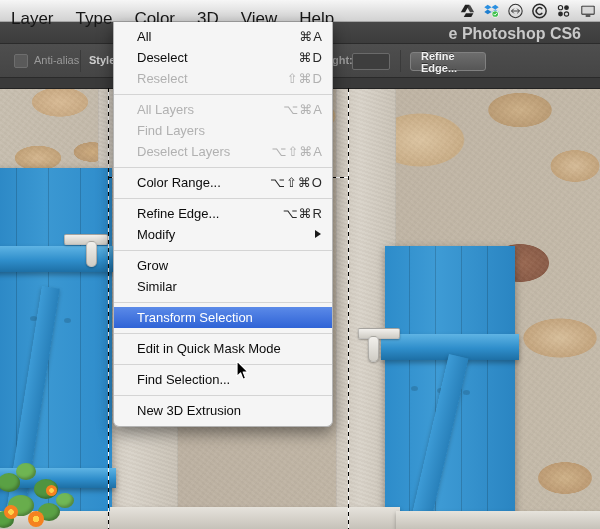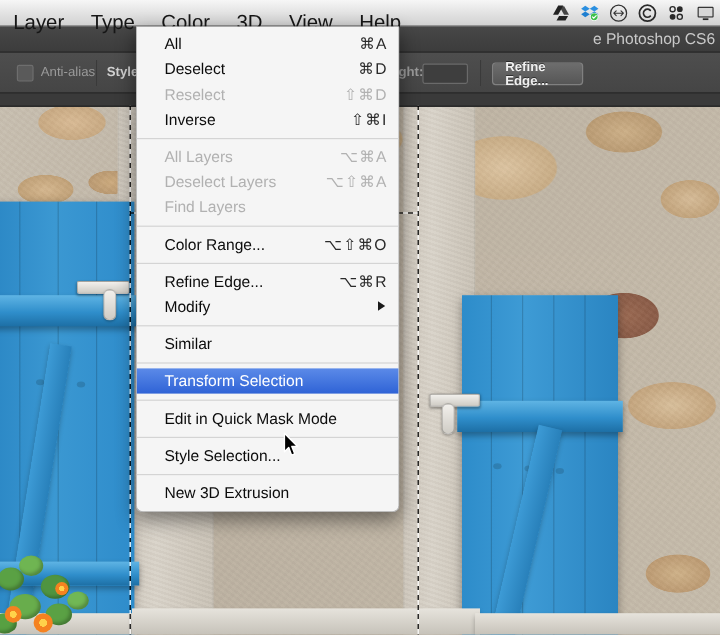--- a/index.html
+++ b/index.html
@@ -85,8 +85,8 @@
   .ps-titlebar { position:absolute; left:0; top:22px; width:600px; height:22px;
       background:linear-gradient(180deg,#474747,#3c3c3c);
       border-bottom:1px solid #2b2b2b; color:#c8c8c8; }
-  .ps-title { position:absolute; right:4px; top:3px; font-size:13px; color:#c9c9c9;
-      white-space:nowrap; }
+  .ps-title { position:absolute; right:19px; top:3px; font-size:16px; color:#c9c9c9;
+      white-space:nowrap;font-weight:bold; }
   .ps-optionsbar { position:absolute; left:0; top:44px; width:600px; height:34px;
       background:linear-gradient(180deg,#4e4e4e,#454545);
       border-bottom:1px solid #2a2a2a; }

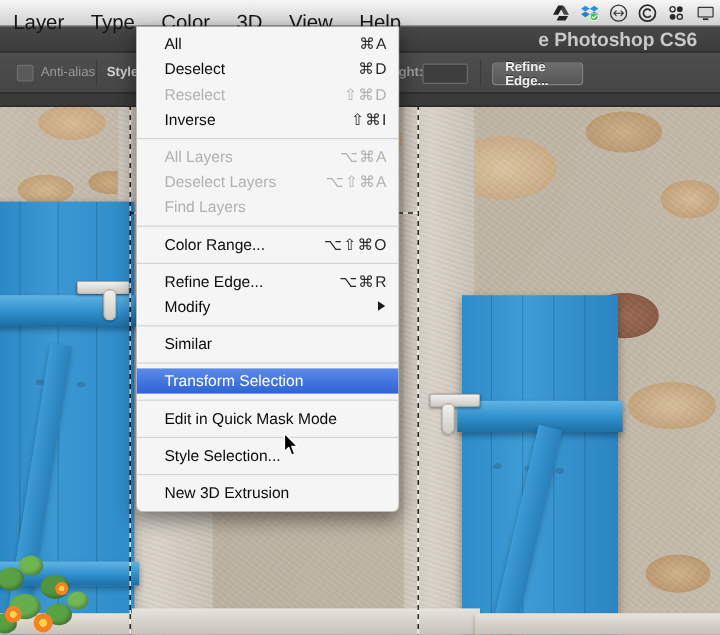--- a/index.html
+++ b/index.html
@@ -290,10 +290,6 @@
         <span>Reselect</span>
         <span class="key">⇧⌘D</span>
       </div>
-    <div class="mi">
-        <span>Inverse</span>
-        <span class="key">⇧⌘I</span>
-      </div>
 
     <div class="mdiv"></div>
 

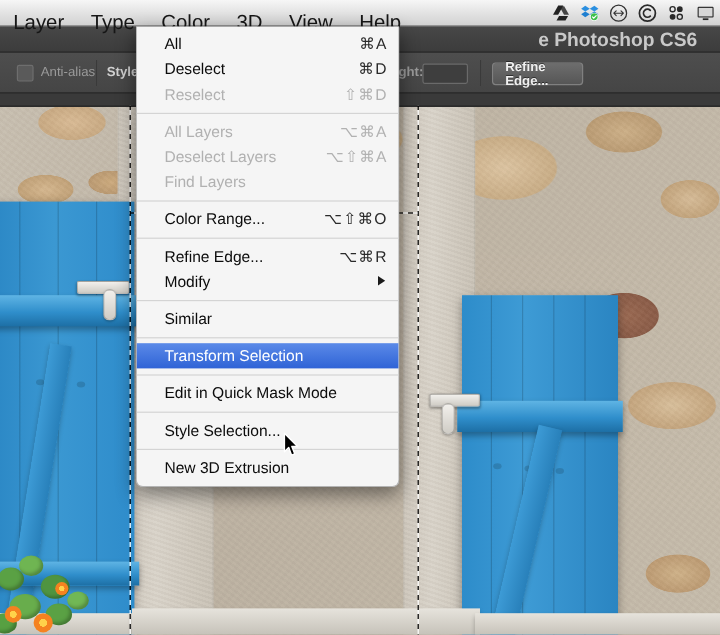--- a/index.html
+++ b/index.html
@@ -298,12 +298,12 @@
         <span class="key">⌥⌘A</span>
       </div>
     <div class="mi disabled">
+        <span>Find Layers</span>
+        <span class="key"></span>
+      </div>
+    <div class="mi disabled">
         <span>Deselect Layers</span>
         <span class="key">⌥⇧⌘A</span>
-      </div>
-    <div class="mi disabled">
-        <span>Find Layers</span>
-        <span class="key"></span>
       </div>
 
     <div class="mdiv"></div>

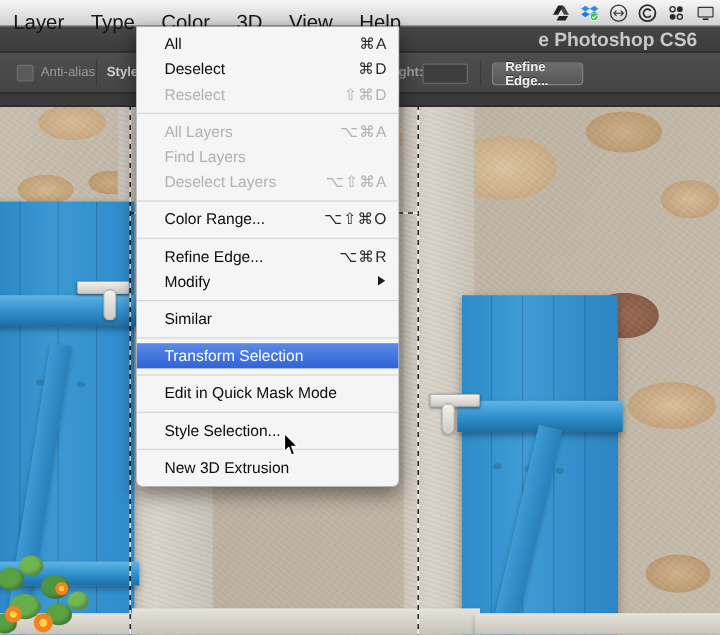--- a/index.html
+++ b/index.html
@@ -327,6 +327,9 @@
     <div class="mdiv"></div>
 
     <div class="mi">
+        <span>Grow</span>
+      </div>
+    <div class="mi">
         <span>Similar</span>
       </div>
 

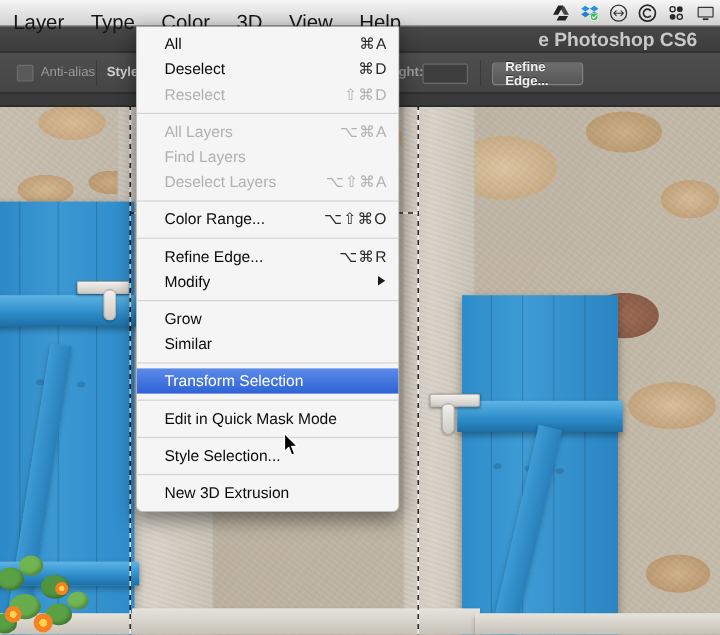--- a/index.html
+++ b/index.html
@@ -348,7 +348,7 @@
     <div class="mdiv"></div>
 
     <div class="mi">
-        <span>Style Selection...</span>
+        <span>Find Selection...</span>
       </div>
 
     <div class="mdiv"></div>

